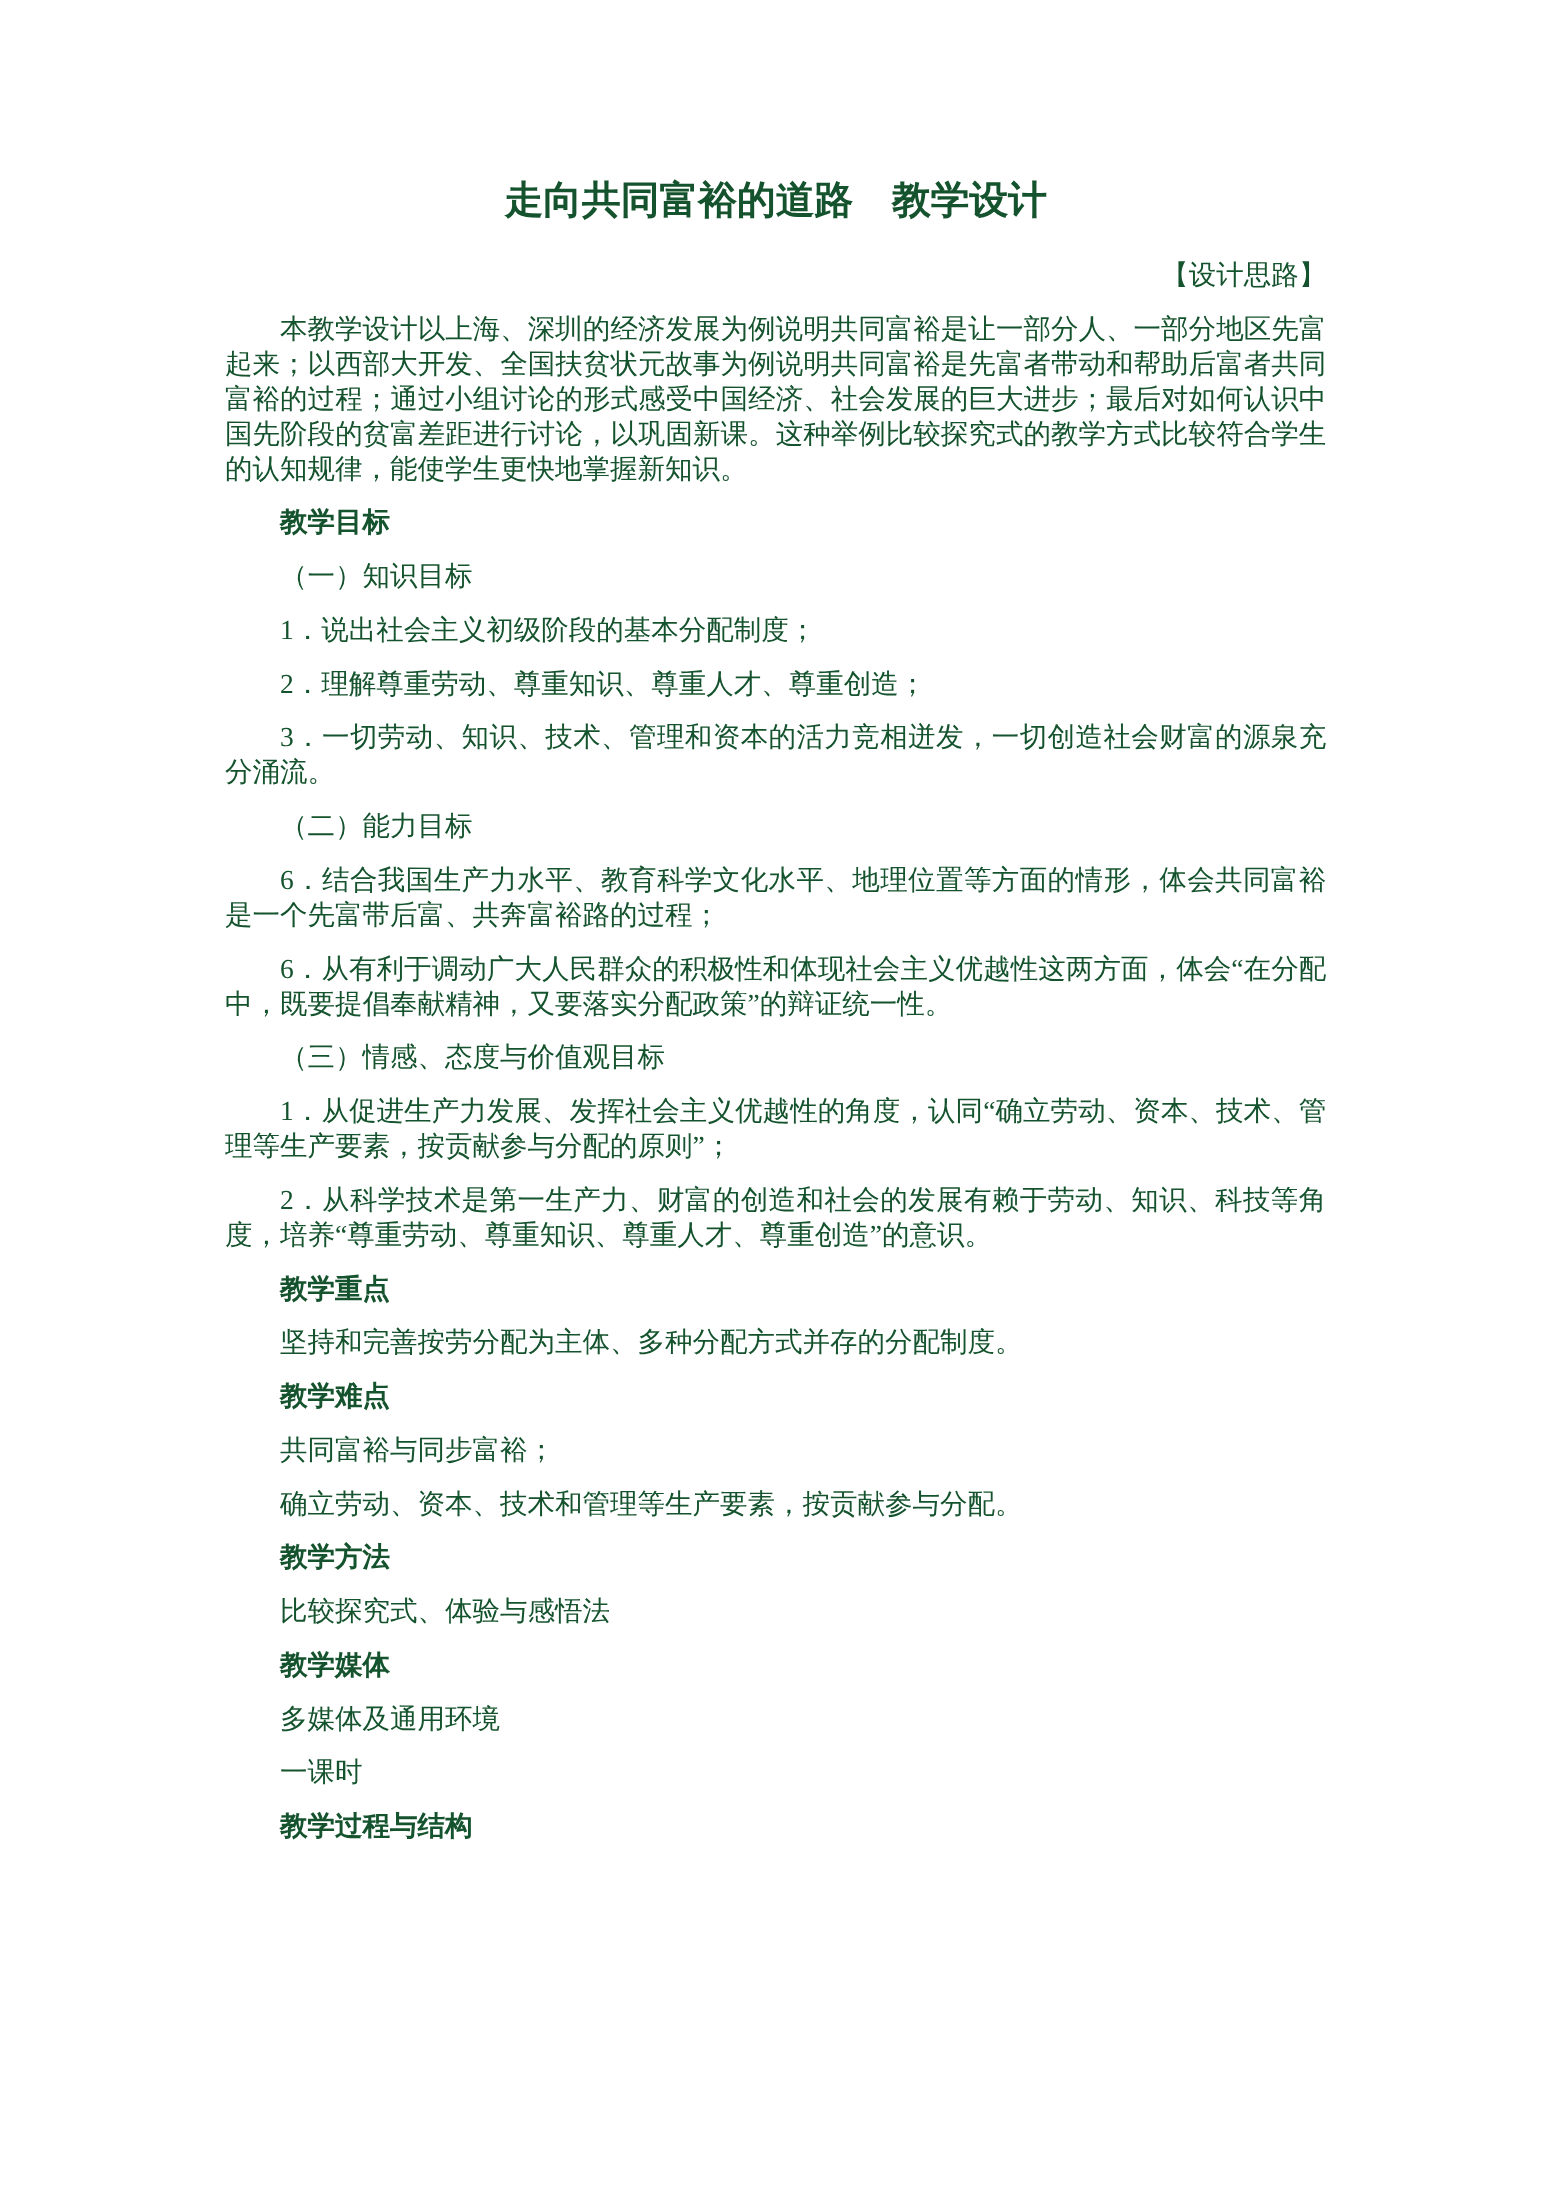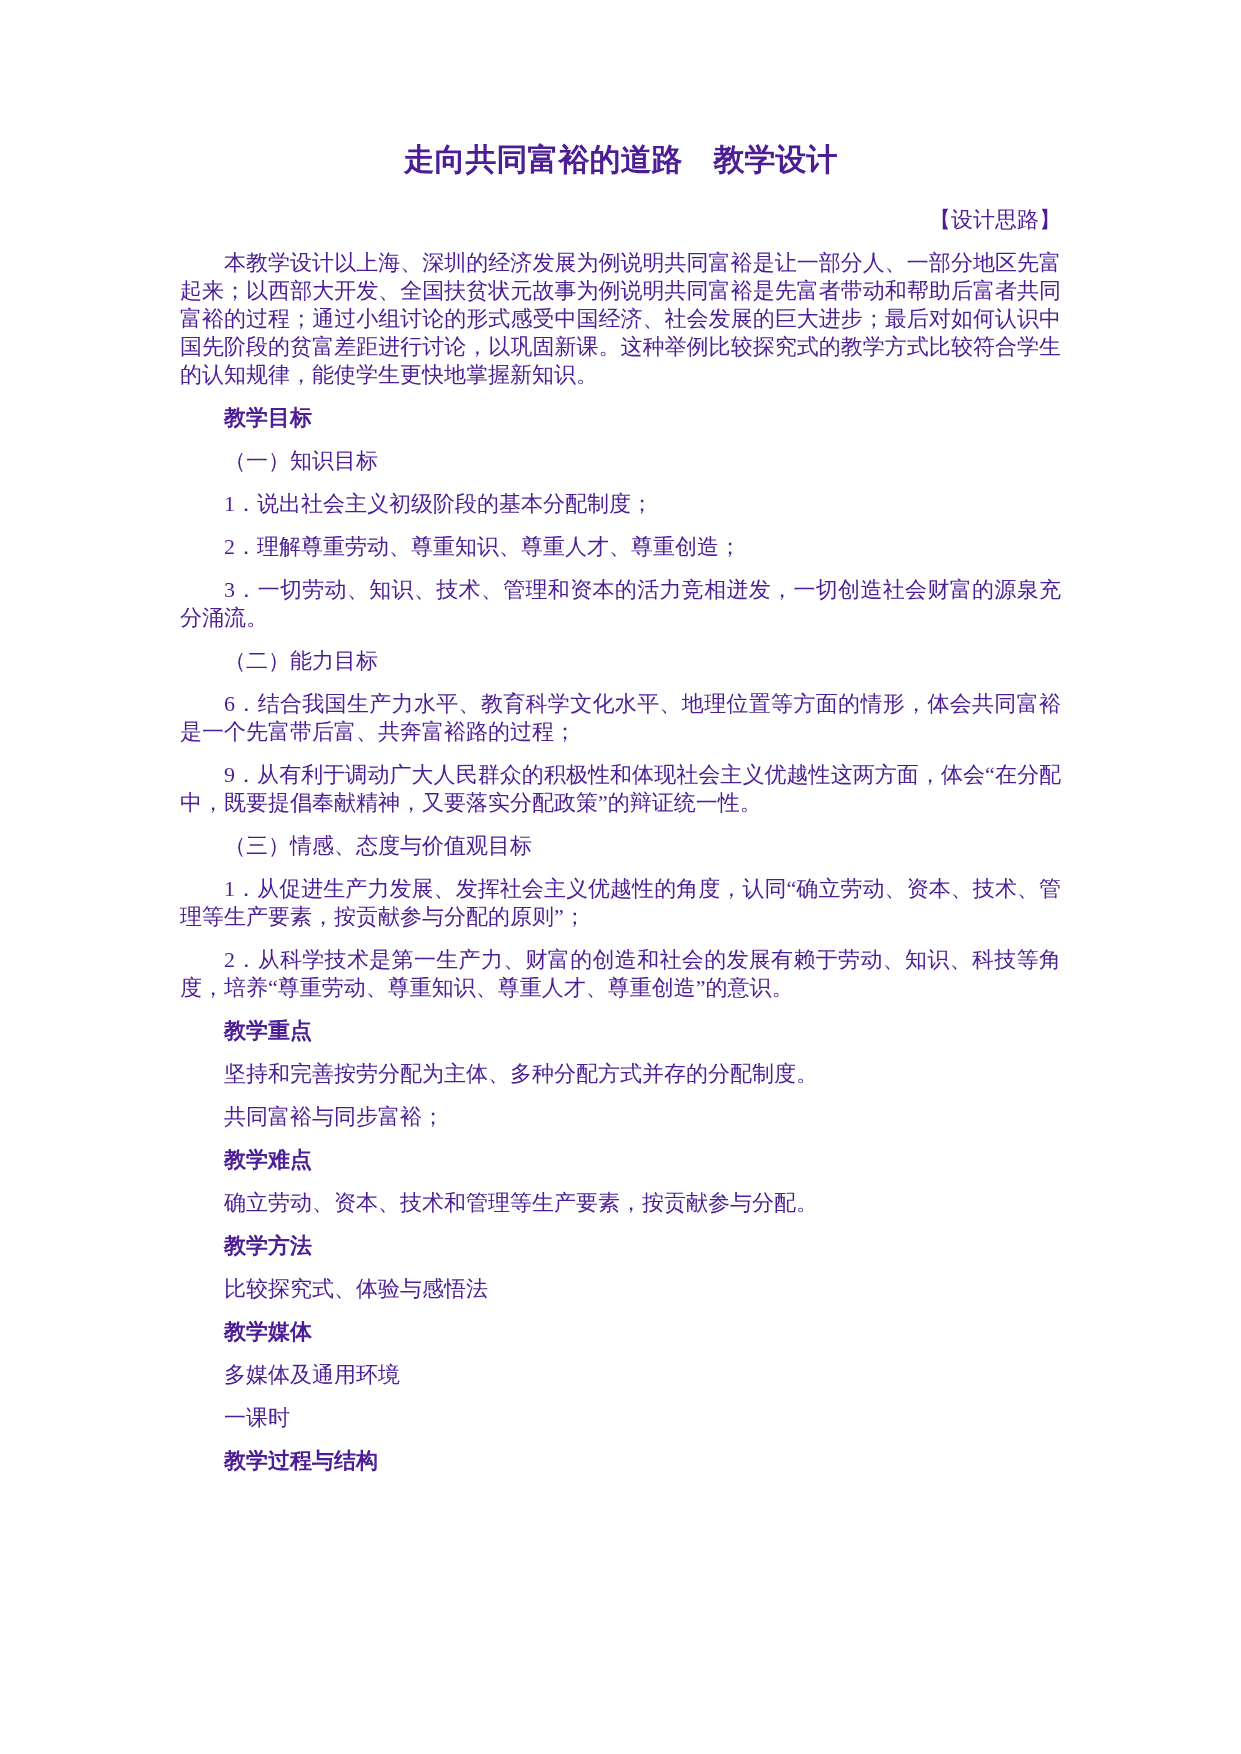--- a/index.html
+++ b/index.html
@@ -13,7 +13,7 @@
     height: 1754px;
     margin: 0 auto;
     background: #ffffff;
-    color: #4c1d95;
+    color: #14532d;
     box-sizing: border-box;
     padding: 140px 178px 60px 178px;
     font-family: "Liberation Serif", "DejaVu Serif", serif;

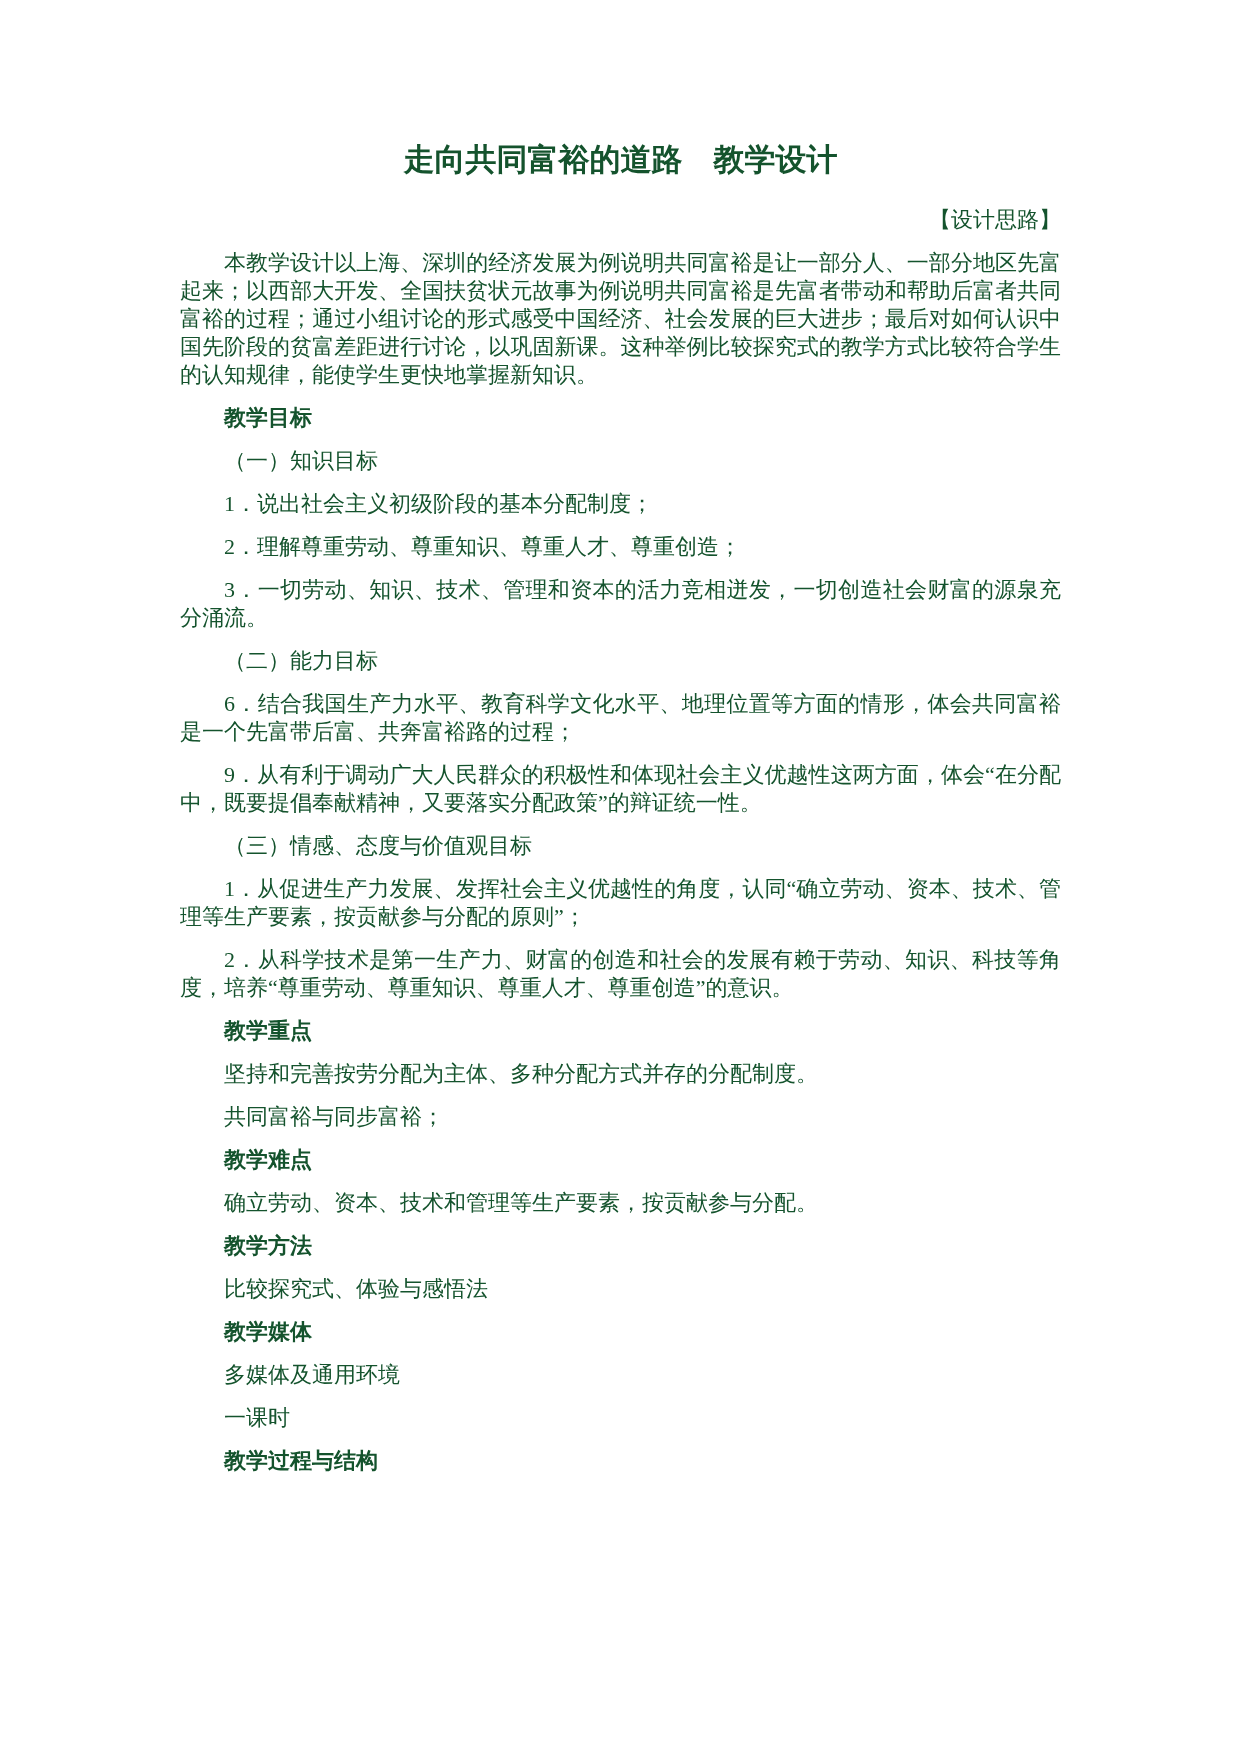--- a/index.html
+++ b/index.html
@@ -61,7 +61,7 @@
 
   <p class="para">（二）能力目标</p>
   <p class="para">6．结合我国生产力水平、教育科学文化水平、地理位置等方面的情形，体会共同富裕是一个先富带后富、共奔富裕路的过程；</p>
-  <p class="para">9．从有利于调动广大人民群众的积极性和体现社会主义优越性这两方面，体会“在分配中，既要提倡奉献精神，又要落实分配政策”的辩证统一性。</p>
+  <p class="para">6．从有利于调动广大人民群众的积极性和体现社会主义优越性这两方面，体会“在分配中，既要提倡奉献精神，又要落实分配政策”的辩证统一性。</p>
 
   <p class="para">（三）情感、态度与价值观目标</p>
   <p class="para">1．从促进生产力发展、发挥社会主义优越性的角度，认同“确立劳动、资本、技术、管理等生产要素，按贡献参与分配的原则”；</p>

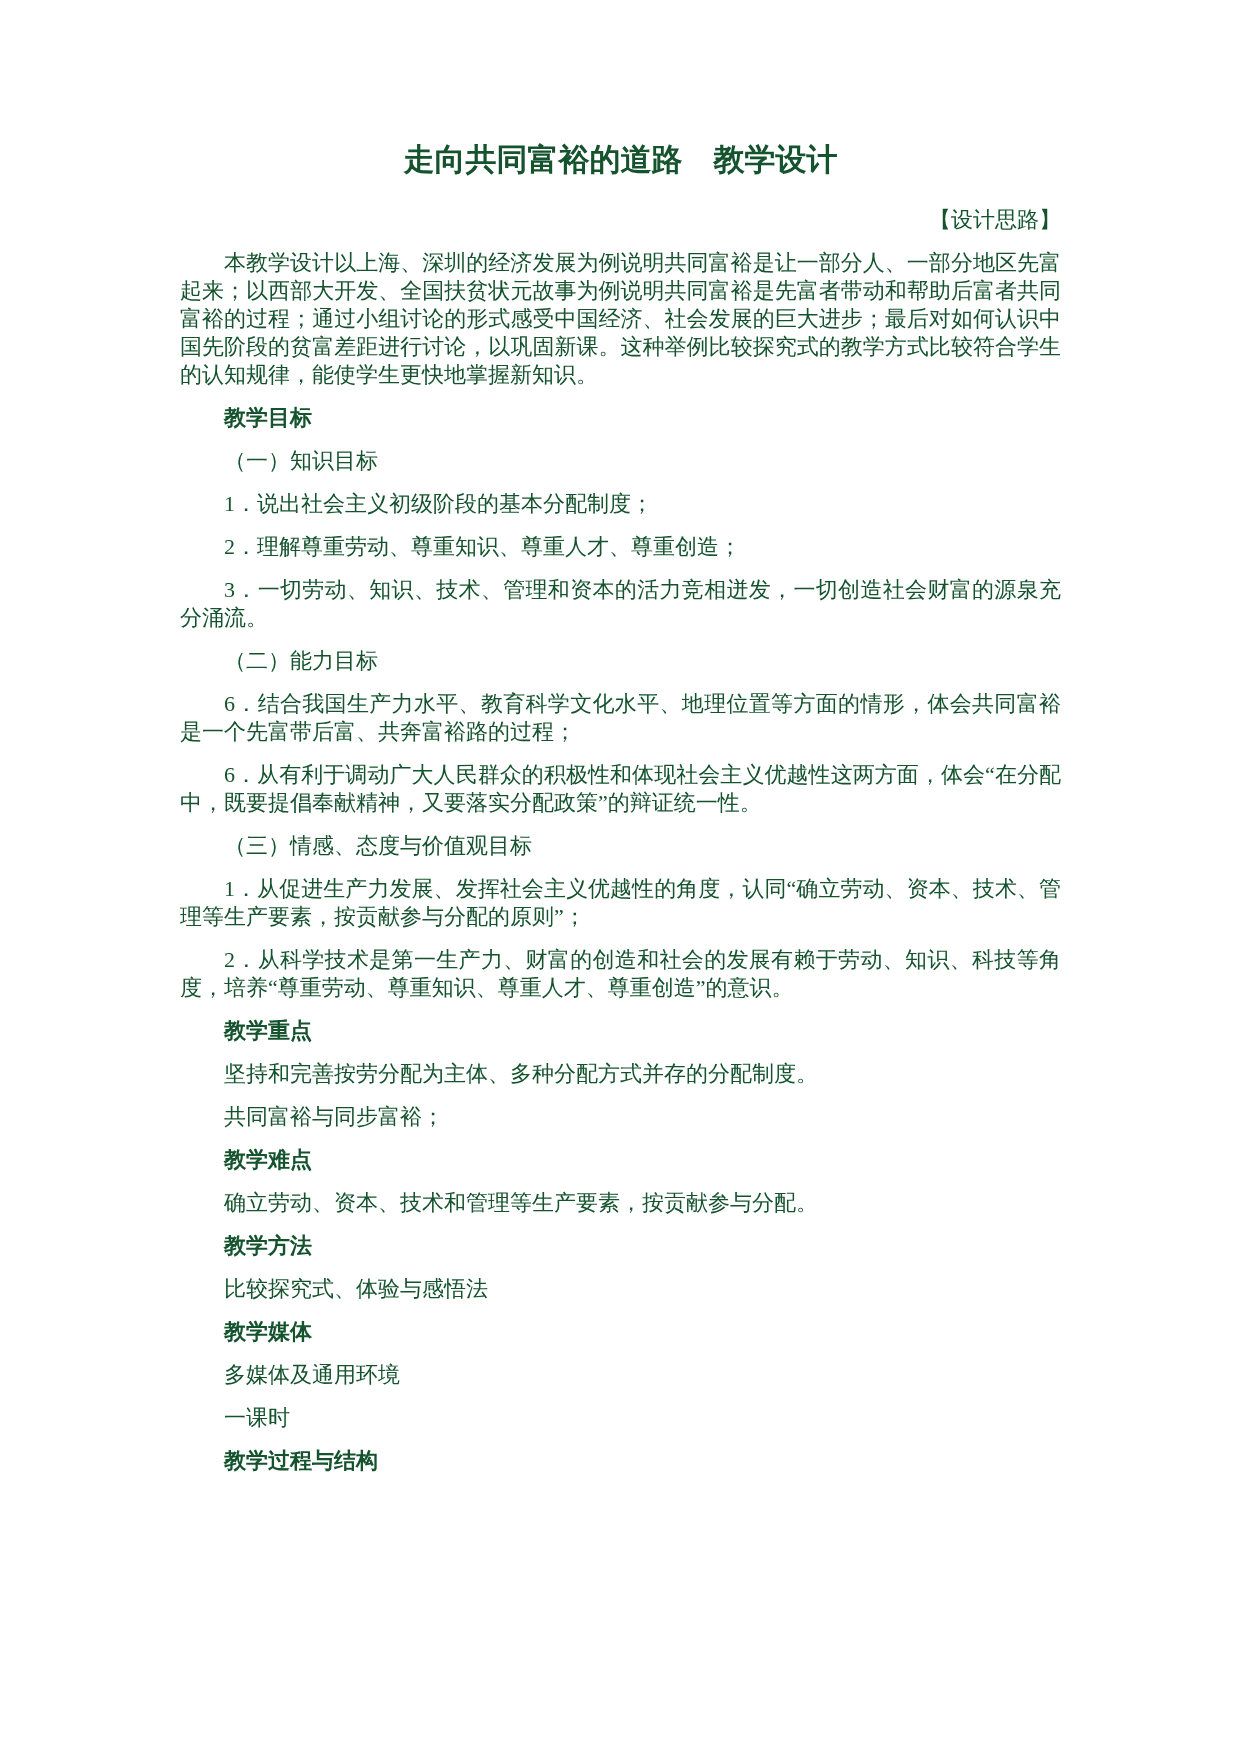--- a/index.html
+++ b/index.html
@@ -70,8 +70,8 @@
   <p class="para heading">教学重点</p>
   <p class="para">坚持和完善按劳分配为主体、多种分配方式并存的分配制度。</p>
 
+  <p class="para heading">教学难点</p>
   <p class="para">共同富裕与同步富裕；</p>
-  <p class="para heading">教学难点</p>
   <p class="para">确立劳动、资本、技术和管理等生产要素，按贡献参与分配。</p>
 
   <p class="para heading">教学方法</p>

